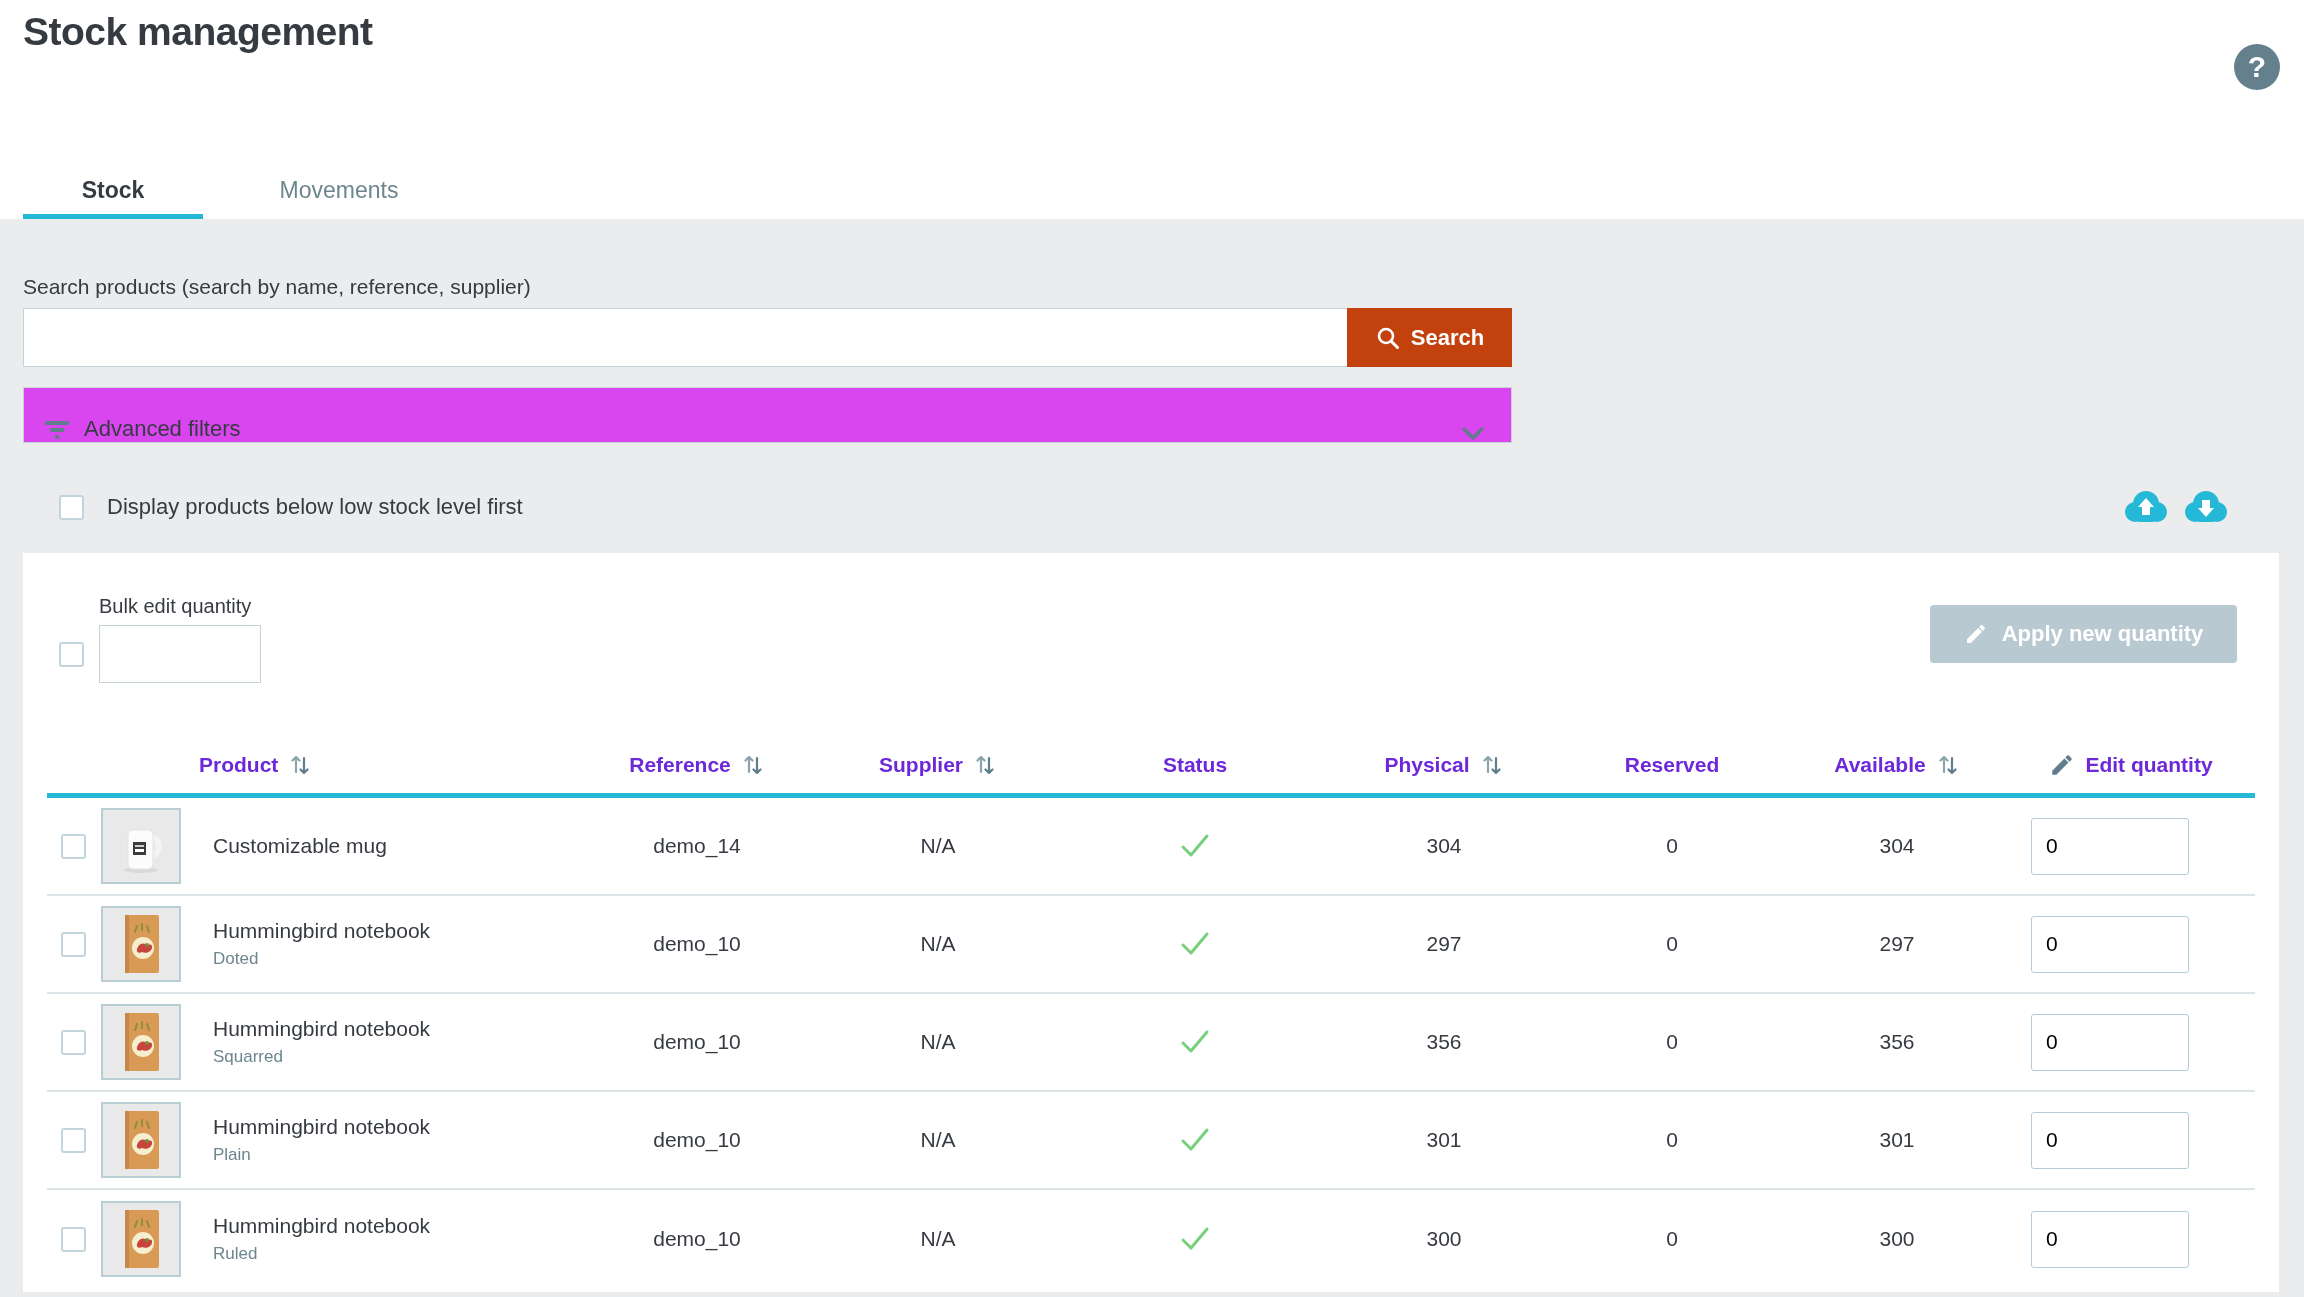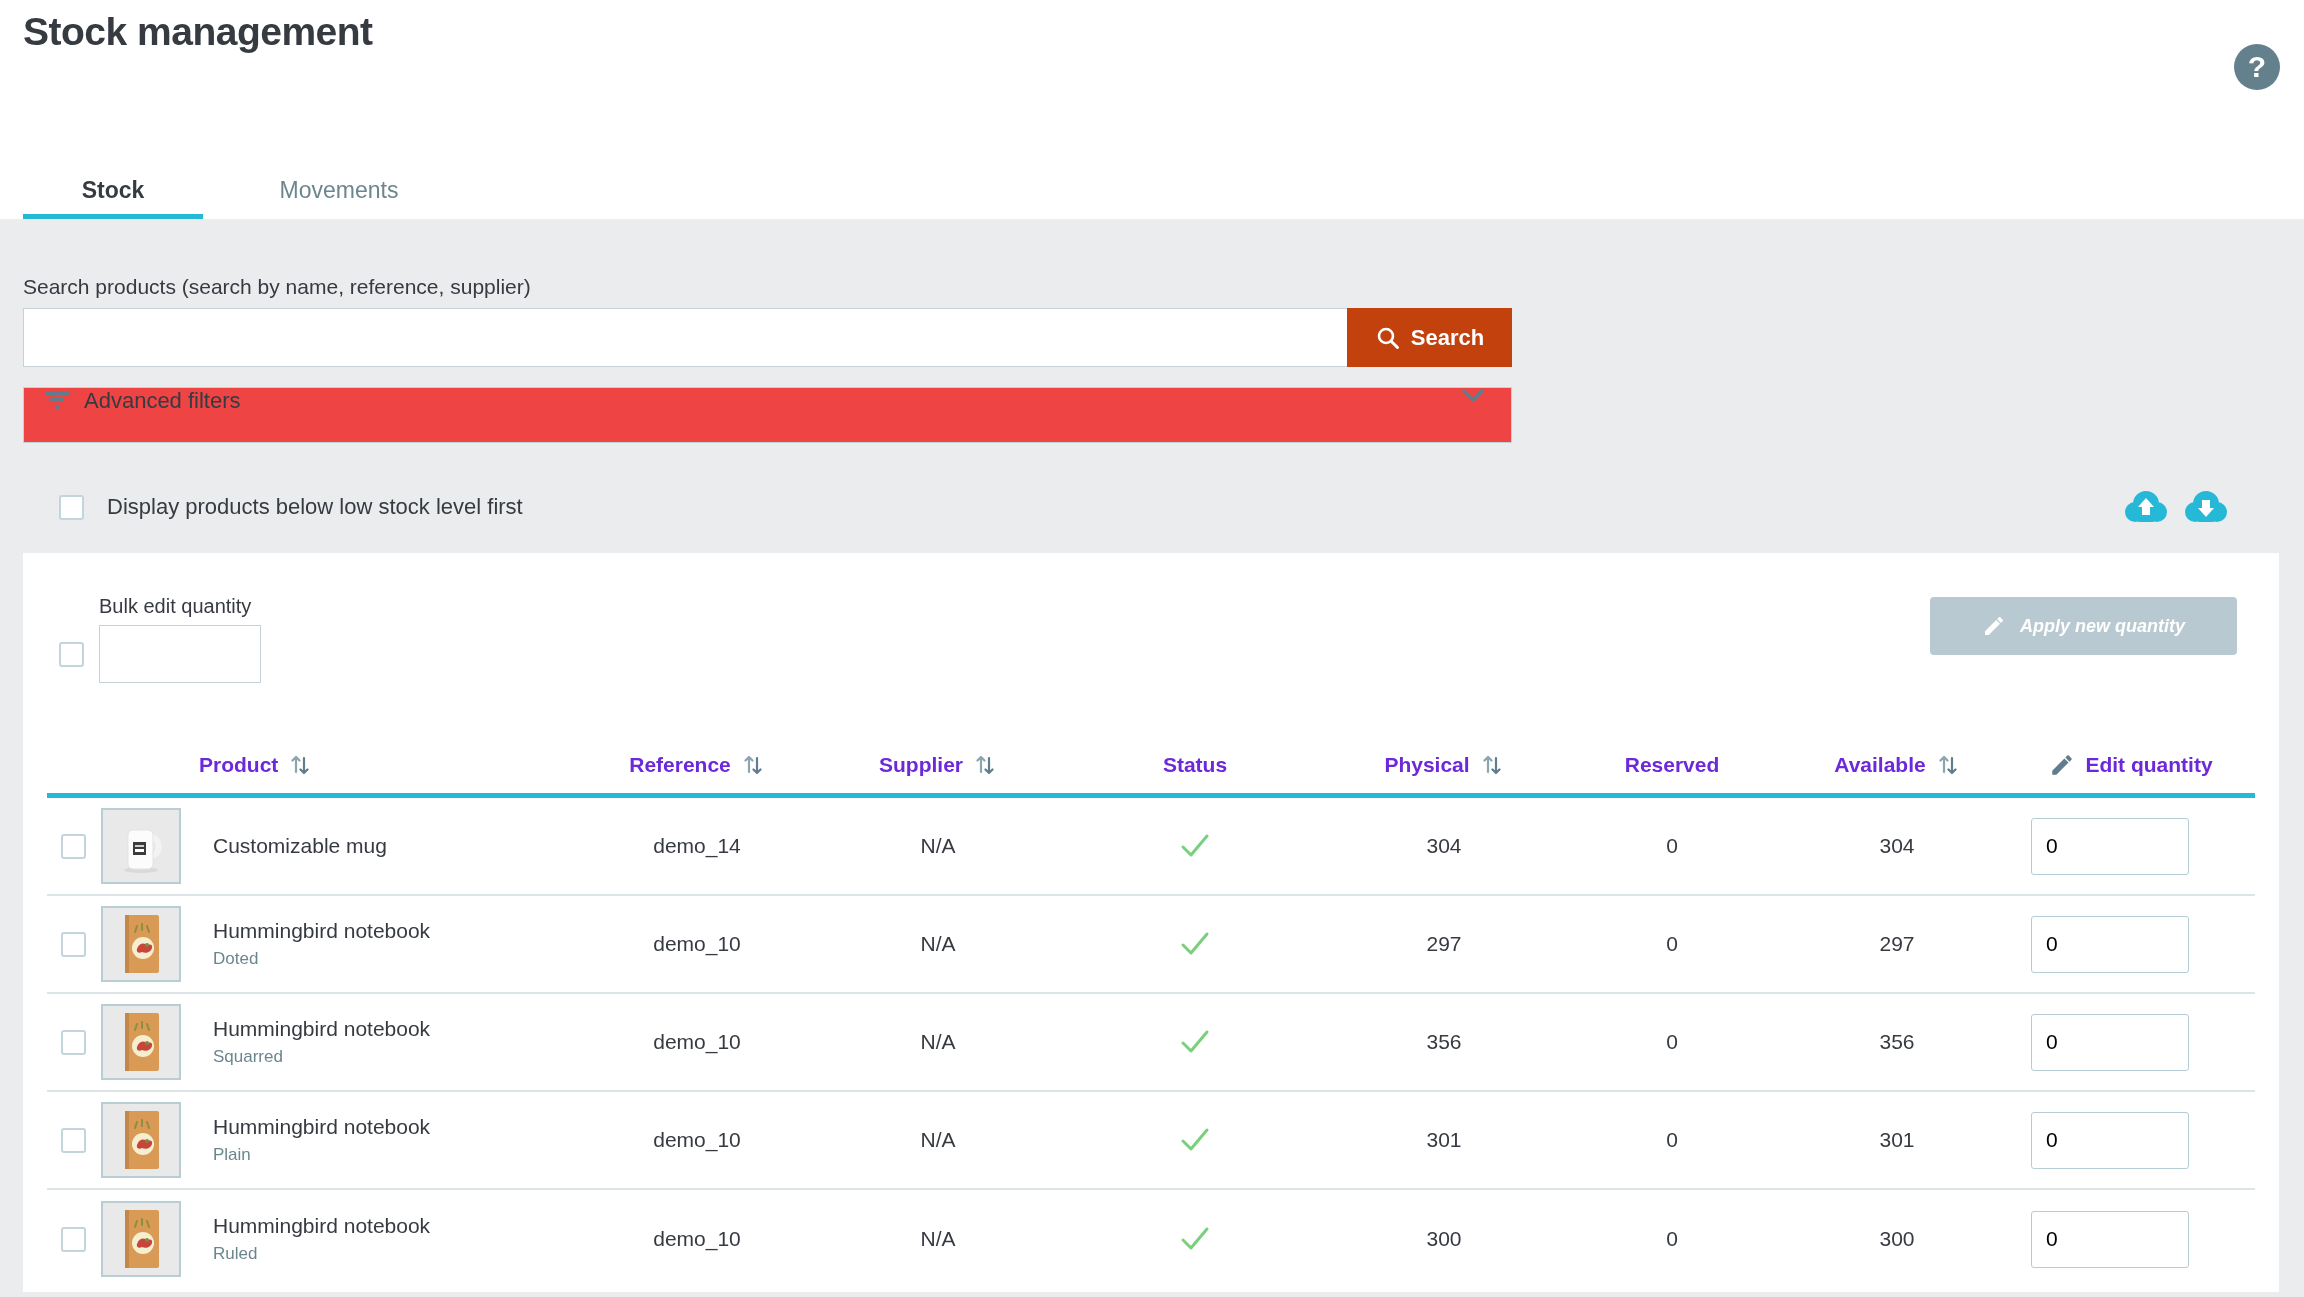--- a/index.html
+++ b/index.html
@@ -47,8 +47,8 @@
     gap:10px; cursor:pointer;
   }
   .adv-filters {
-    margin-top:20px; width:1489px; height:56px; background:#ef4444;
-    border:1px solid #c5d2d8; display:flex; align-items:flex-start;
+    margin-top:20px; width:1489px; height:56px; background:#d946ef;
+    border:1px solid #c5d2d8; display:flex; align-items:flex-end;
     padding:0 26px 0 20px; cursor:pointer;
   }
   .adv-filters .label { font-size:22px; margin-left:14px; color:#363a41; }

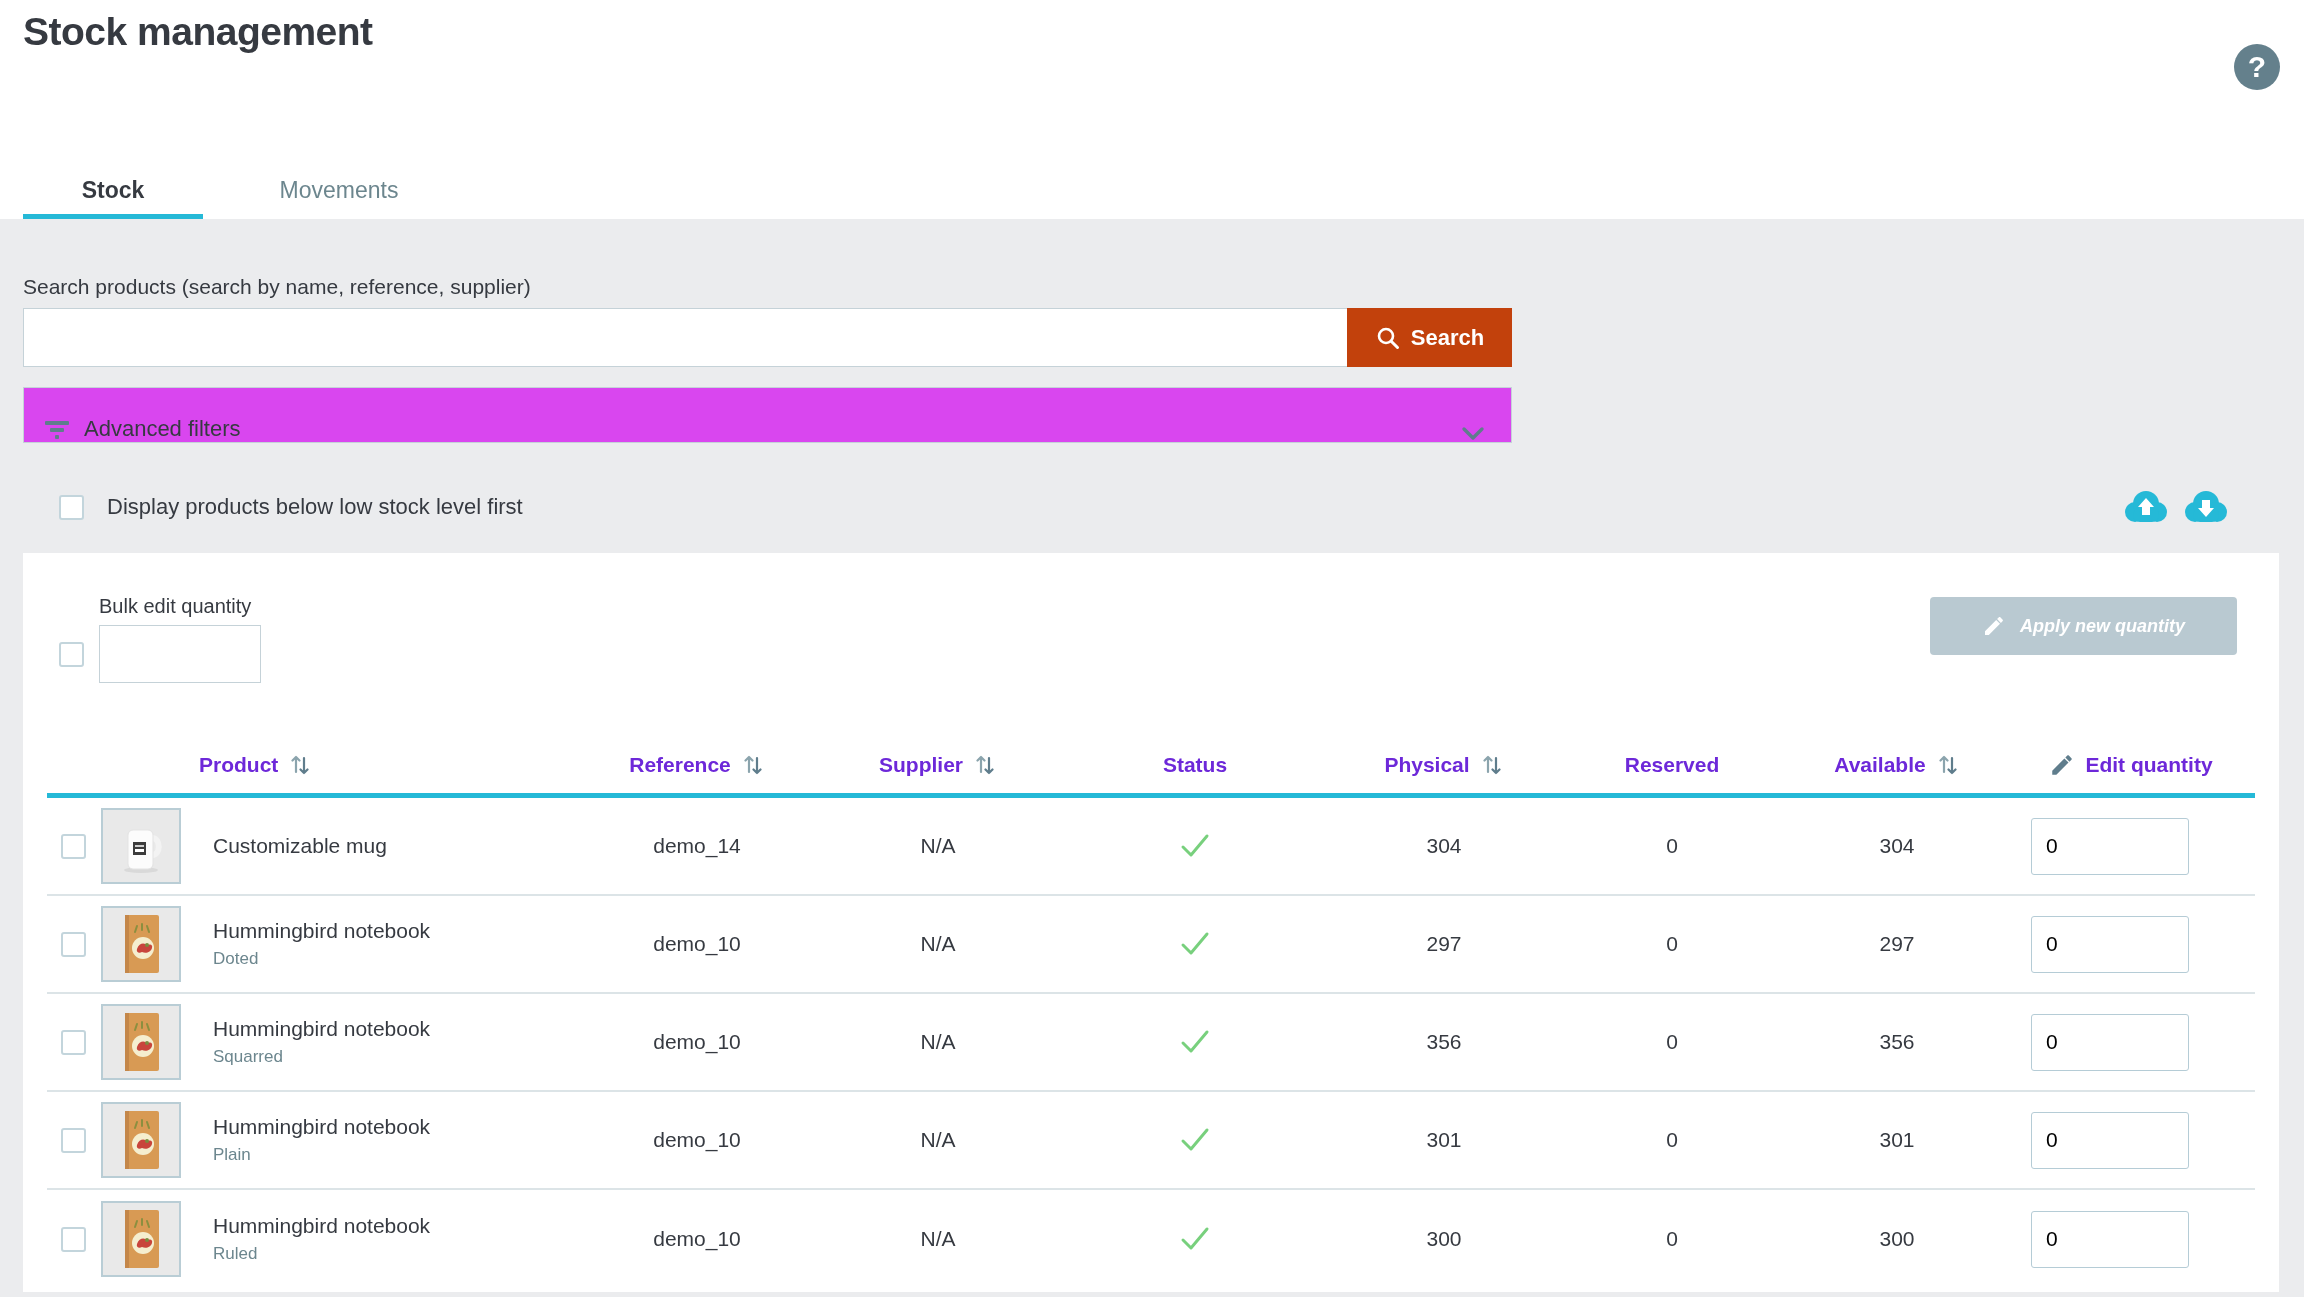--- a/index.html
+++ b/index.html
@@ -77,10 +77,10 @@
     font-size:21px; padding:0 14px; outline:none;
   }
   .apply-btn {
-    position:absolute; top:44px; right:42px; width:307px; height:58px;
+    position:absolute; top:52px; right:42px; width:307px; height:58px;
     background:#b9c9d1; border:none; border-radius:4px; color:#fff;
-    font-size:18px; font-weight:700; display:flex; align-items:center; justify-content:center;
-    gap:14px; cursor:pointer;font-style:italic;
+    font-size:22px; font-weight:700; display:flex; align-items:center; justify-content:center;
+    gap:14px; cursor:pointer;
   }
 
   

